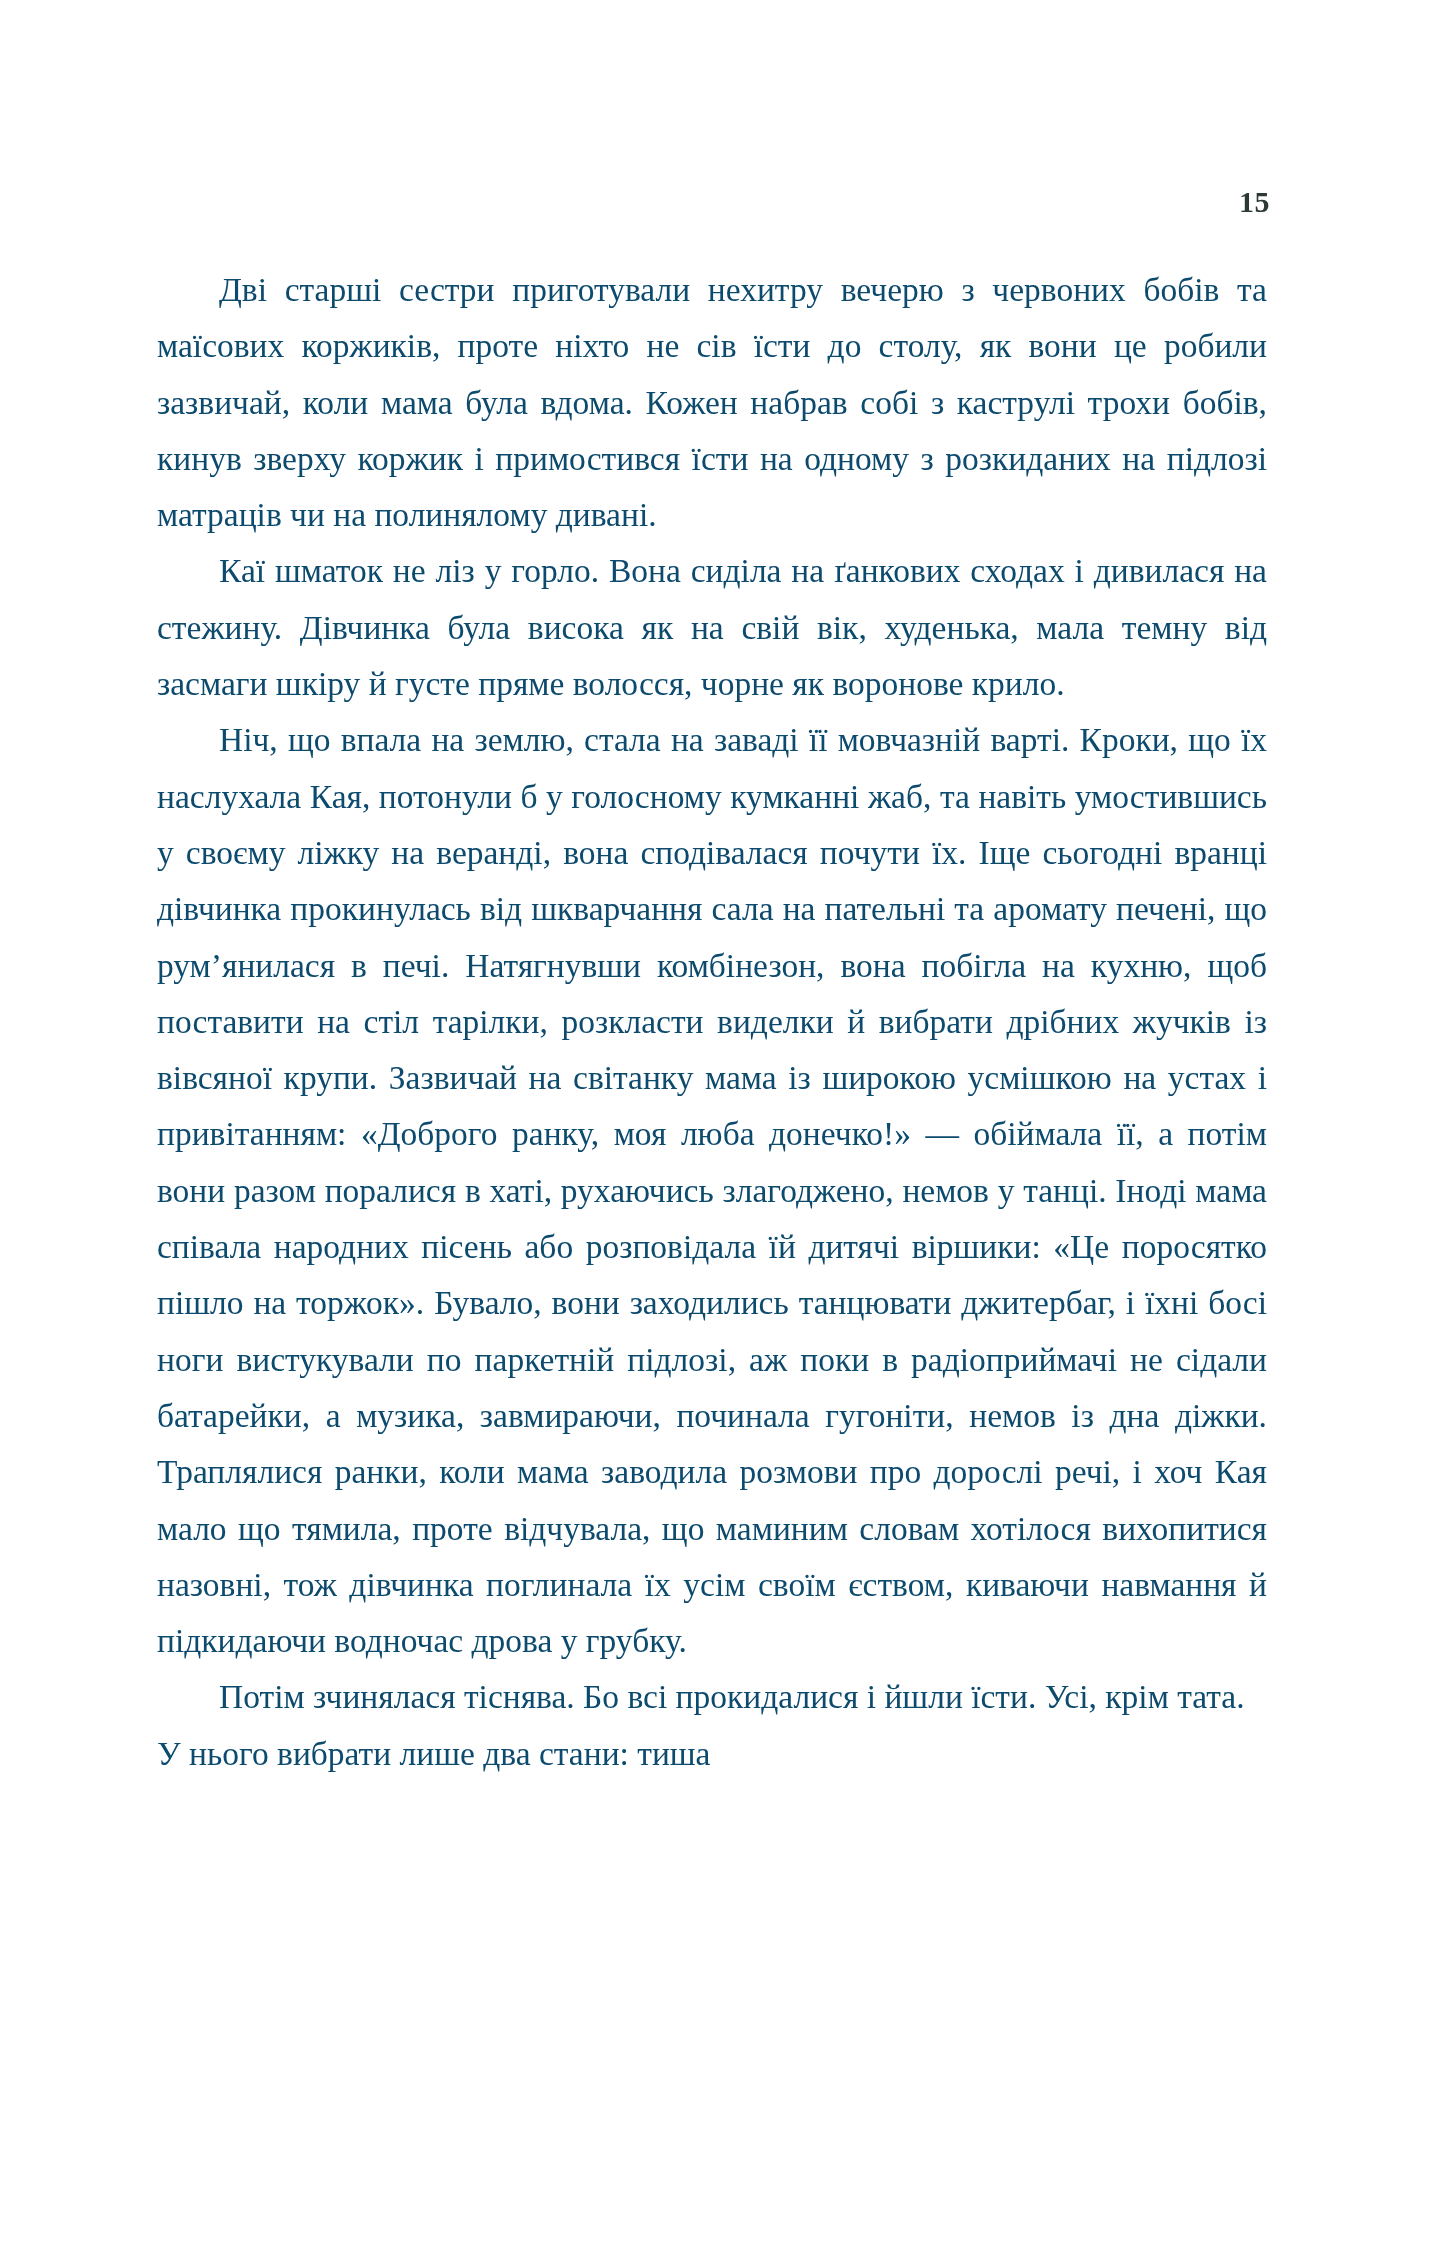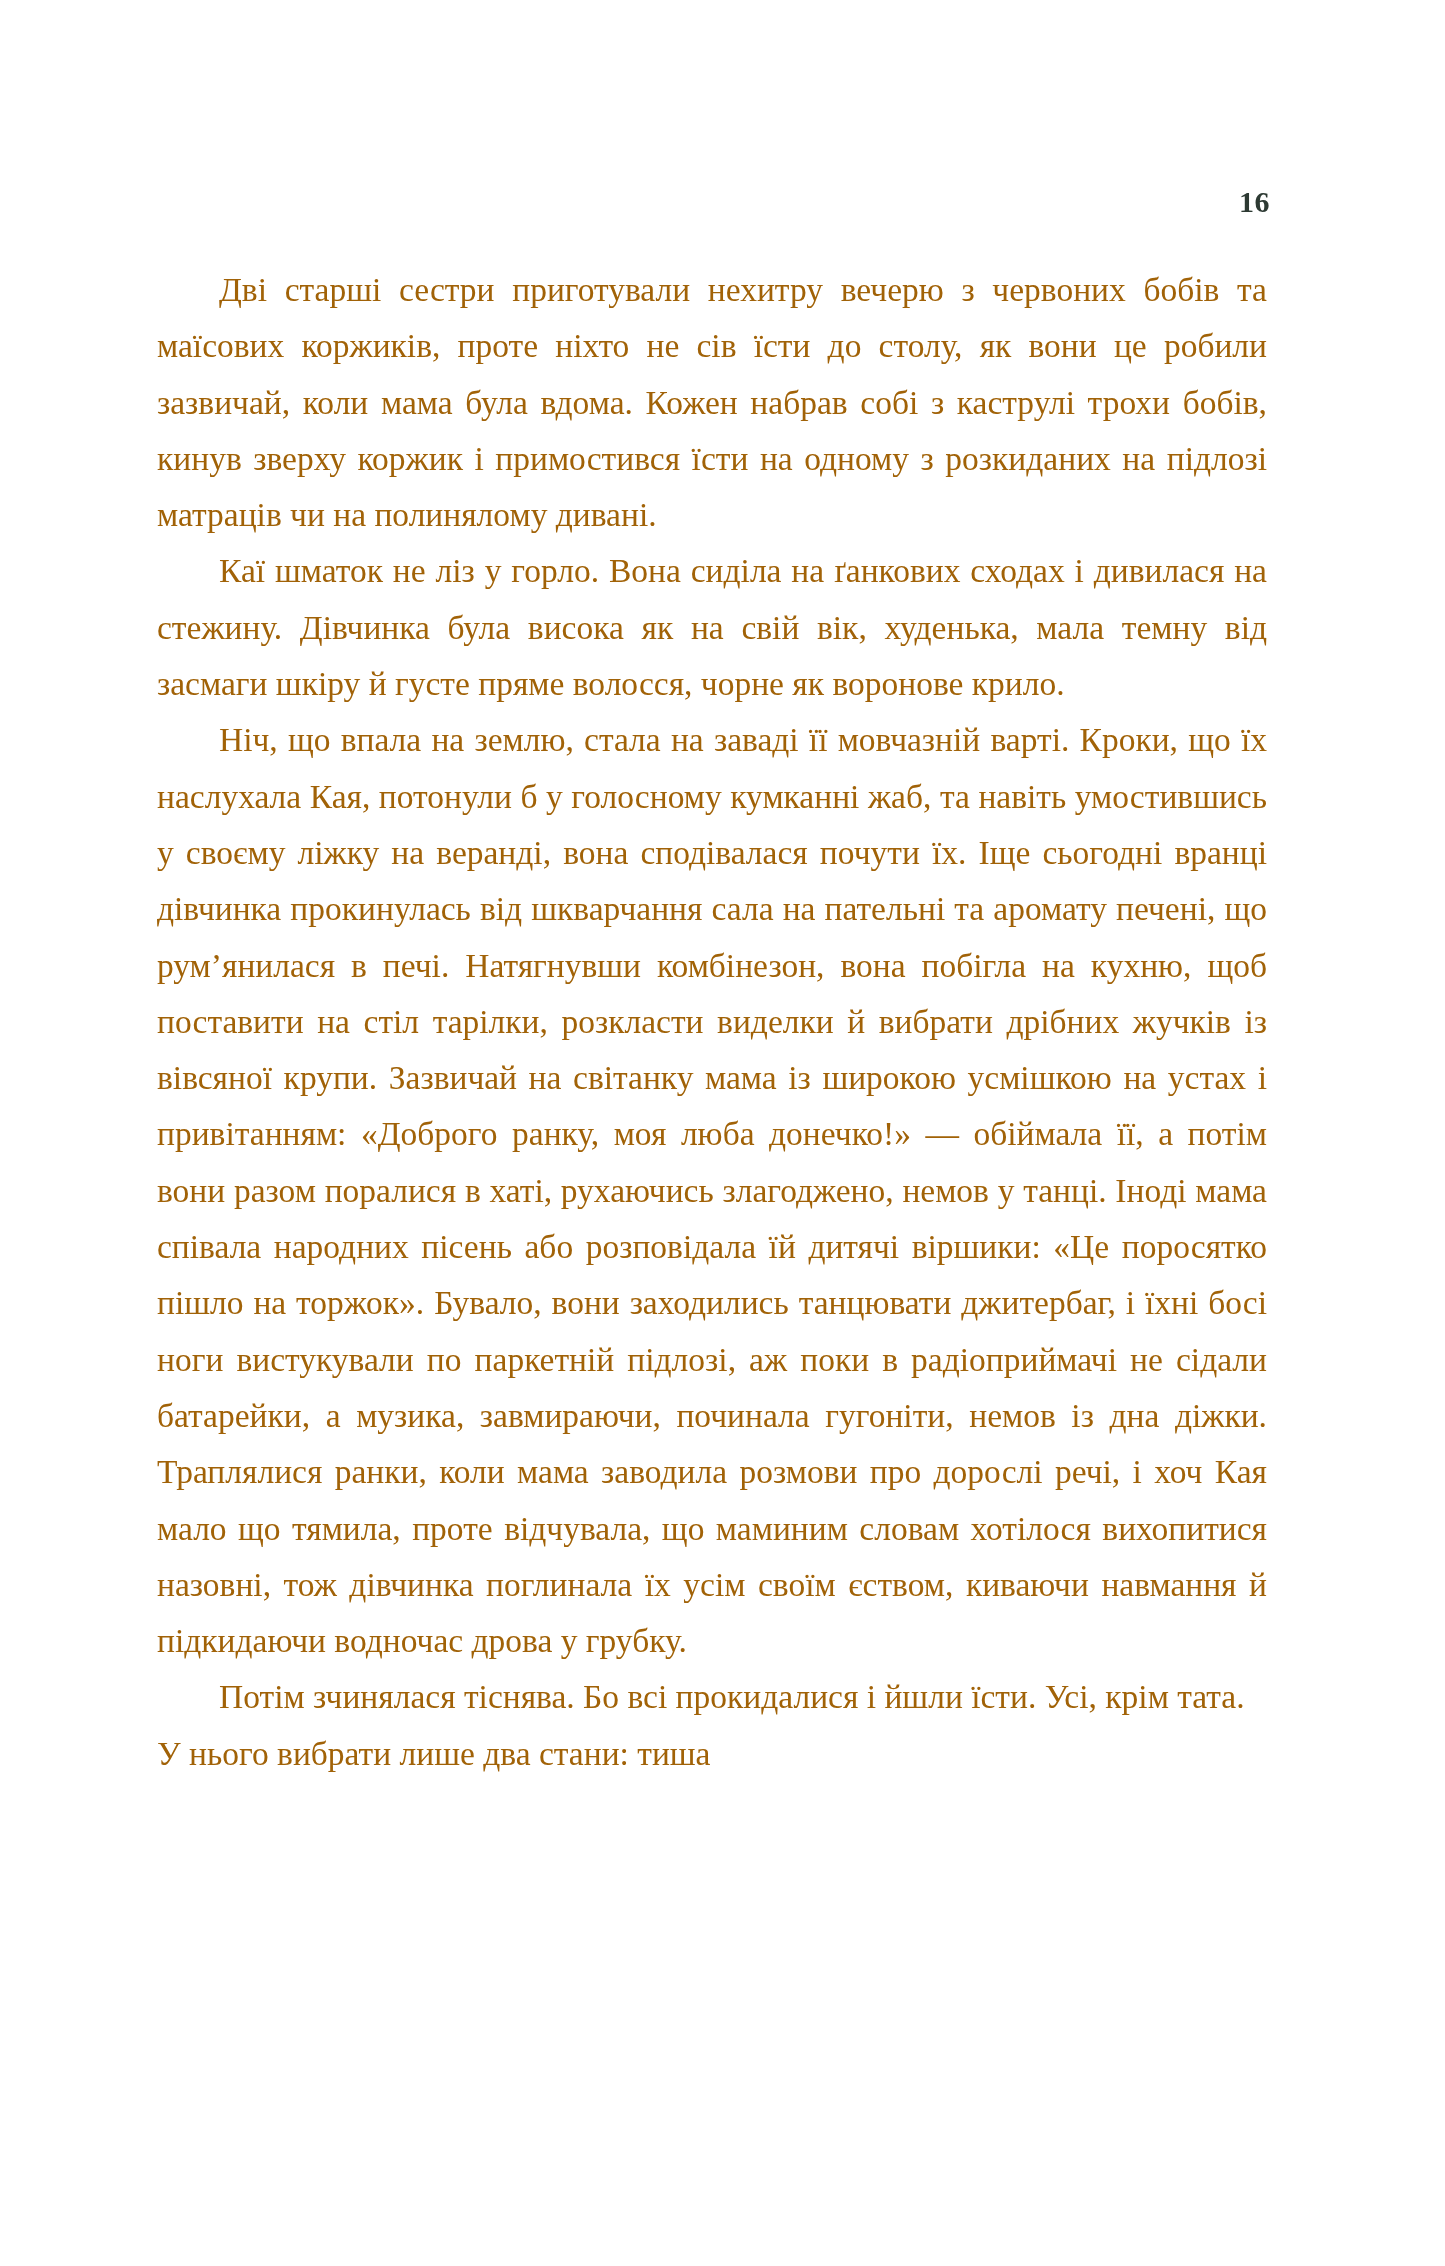--- a/index.html
+++ b/index.html
@@ -49,7 +49,7 @@
 <body>
 
 <div class="page">
-  <div class="page-number">16</div>
+  <div class="page-number">15</div>
   <div class="body-text">
     <p>Дві старші сестри приготували нехитру вечерю з червоних бобів та маїсових коржиків, проте ніхто не сів їсти до столу, як вони це робили зазвичай, коли мама була вдома. Кожен набрав собі з каструлі трохи бобів, кинув зверху коржик і примостився їсти на одному з розкиданих на підлозі матраців чи на полинялому дивані.</p>
     <p>Каї шматок не ліз у горло. Вона сиділа на ґанкових сходах і дивилася на стежину. Дівчинка була висока як на свій вік, худенька, мала темну від засмаги шкіру й густе пряме волосся, чорне як воронове крило.</p>

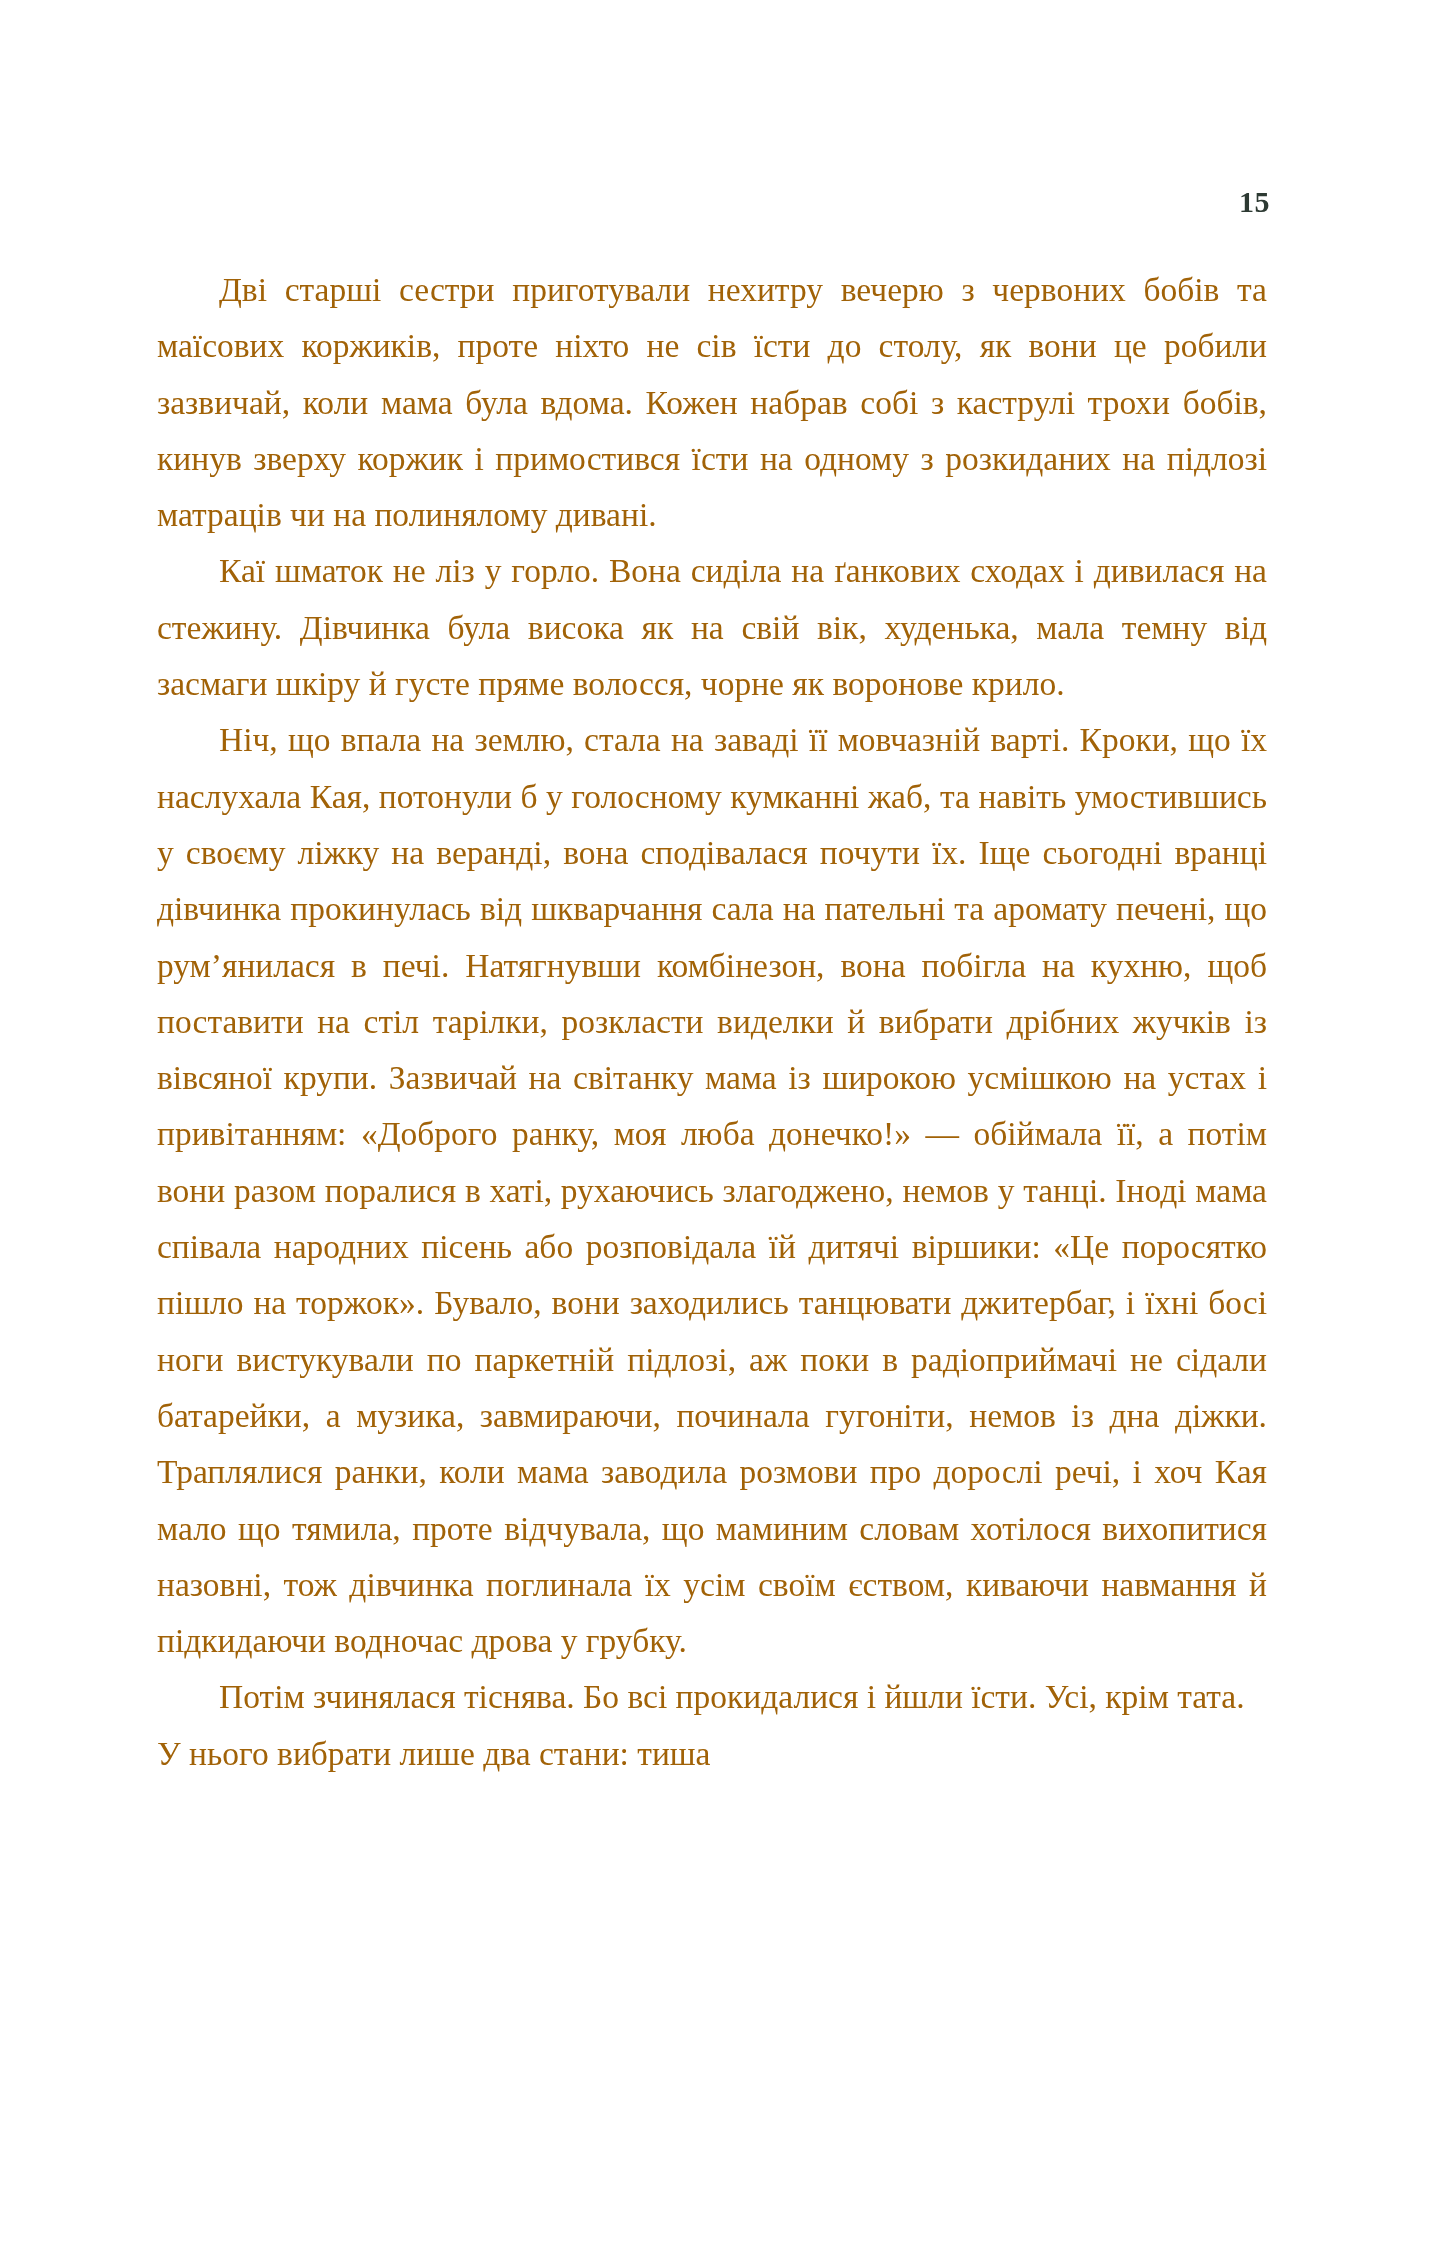--- a/index.html
+++ b/index.html
@@ -32,7 +32,7 @@
     font-family: "Liberation Serif", serif;
     font-size: 33.5px;
     line-height: 56.3px;
-    color: #a16207;
+    color: #0c4a6e;
     text-align: justify;
     text-justify: inter-word;
     hyphens: manual;

